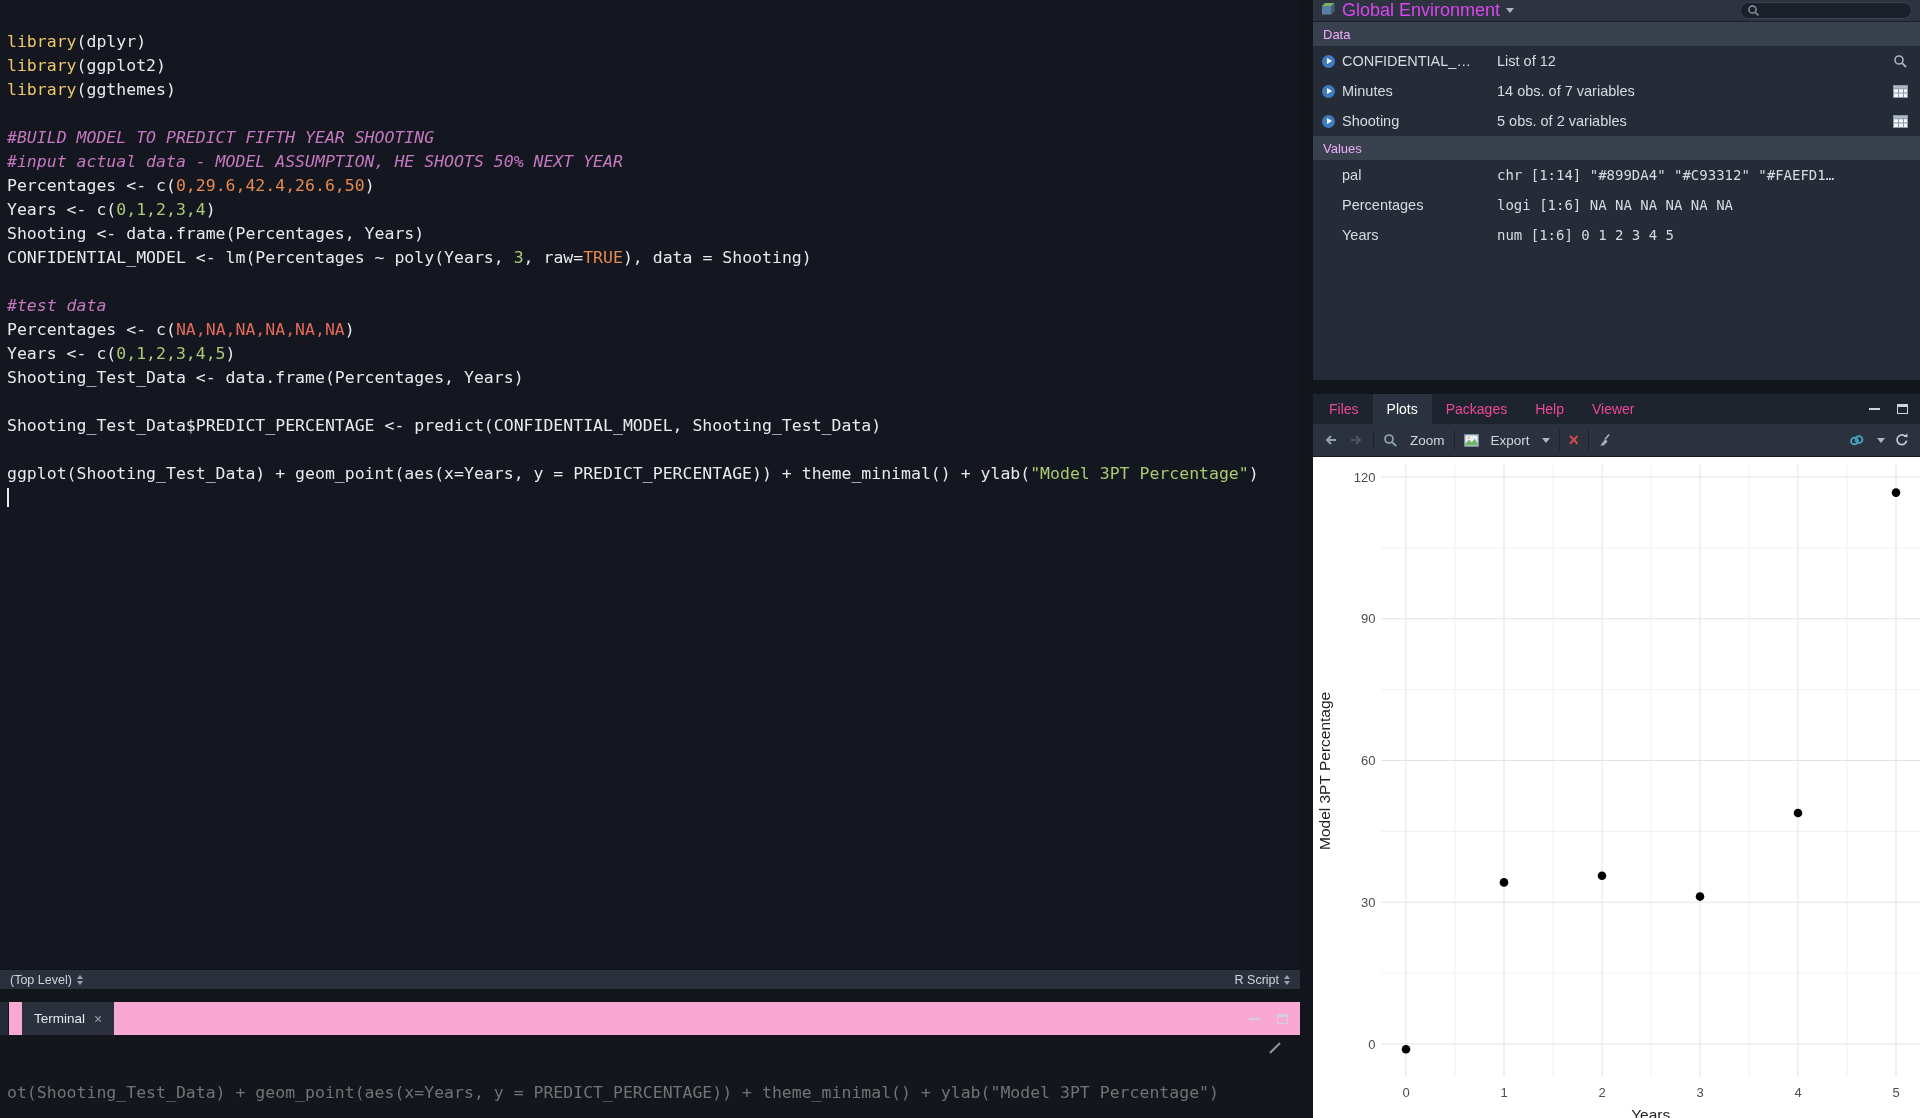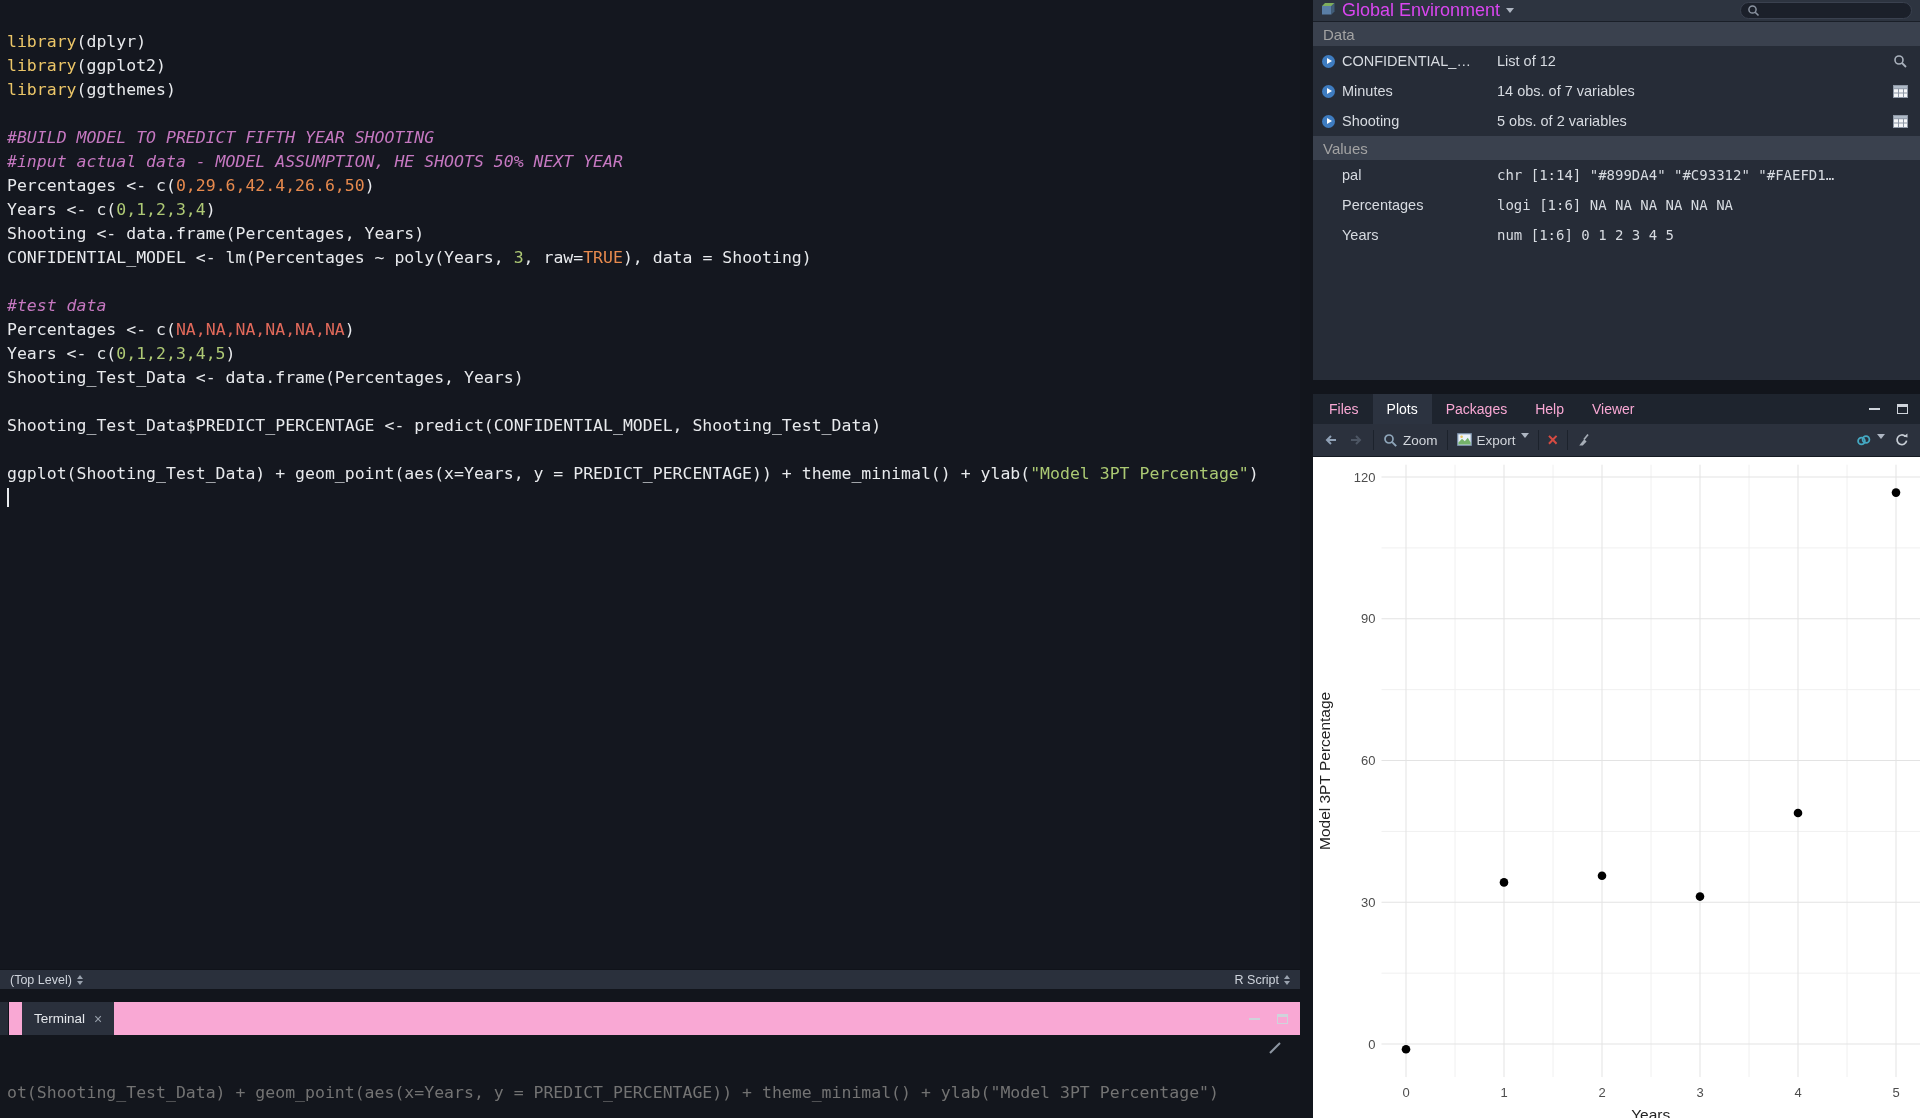--- a/index.html
+++ b/index.html
@@ -40,7 +40,7 @@
   .env-search{margin-left:auto;width:172px;height:17px;background:#1b202a;border:1px solid #3a414f;border-radius:9px;
     display:flex;align-items:center;padding:0 6px;gap:4px}
   .env-search input{background:transparent;border:none;outline:none;color:#d7dbe1;font-size:12px;width:140px}
-  .env-header{height:24px;background:#3a414e;display:flex;align-items:center;padding:0 10px;font-size:15px;color:#a3a3a3}
+  .env-header{height:24px;background:#3a414e;display:flex;align-items:center;padding:0 10px;font-size:13px;color:#f0abfc}
   .env-row{height:30px;display:flex;align-items:center;padding:0 12px 0 9px;font-size:14.5px}
   .expander{width:13px;height:13px;border-radius:50%;background:#3e7cc0;position:relative;flex:none;margin-right:7px}
   .expander::after{content:'';position:absolute;left:5px;top:3.5px;border-left:5px solid #fff;border-top:3px solid transparent;border-bottom:3px solid transparent}

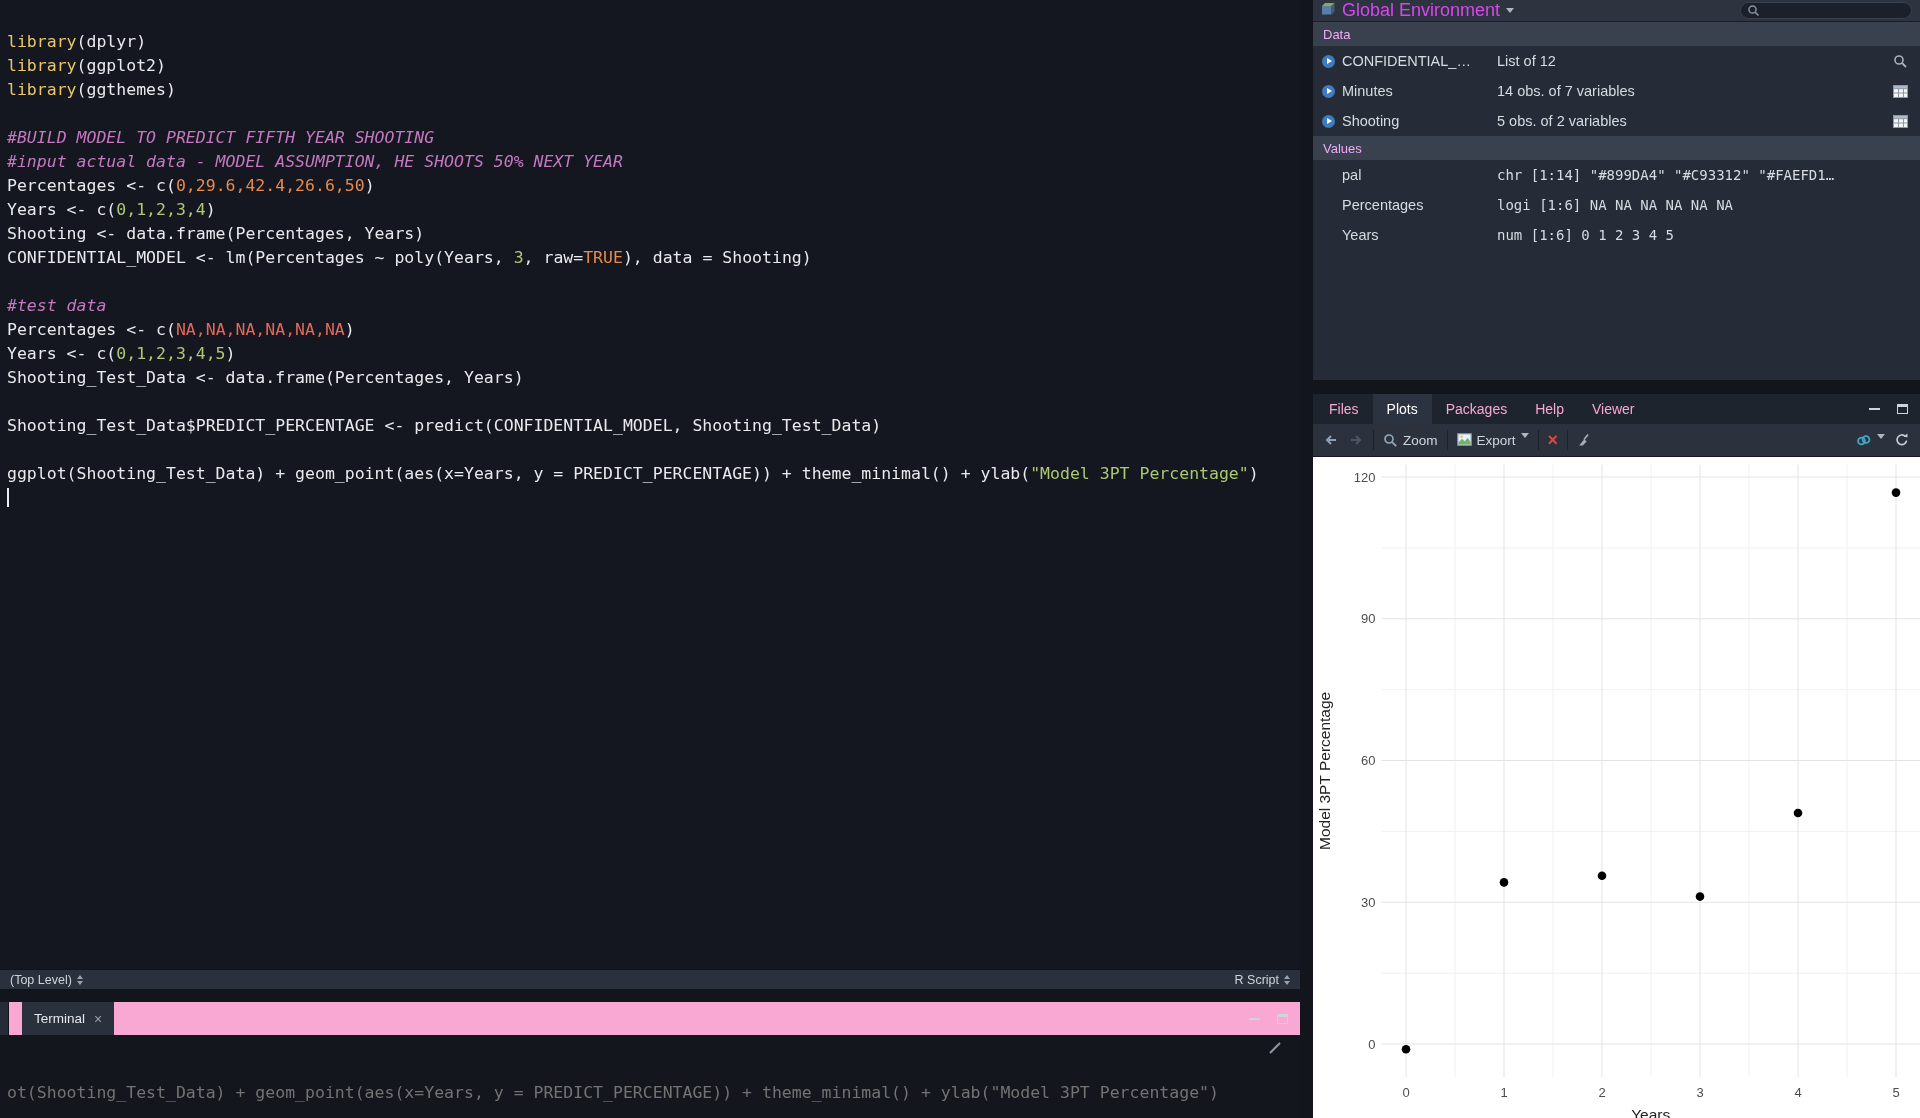--- a/index.html
+++ b/index.html
@@ -53,7 +53,7 @@
   
   .plots-pane{position:absolute;left:1313px;top:394px;width:607px;height:724px;background:#242a34;overflow:hidden}
   .tabbar{height:30px;background:#1e242e;display:flex;align-items:stretch;position:relative;padding-left:2px}
-  .ptab{padding:0 14px;display:flex;align-items:center;font-size:14px;color:#f9a8d4;cursor:default}
+  .ptab{padding:0 14px;display:flex;align-items:center;font-size:14px;color:#ec4899;cursor:default}
   .ptab.active{background:#2c3340;color:#fff}
   .toolbar{height:33px;background:#2b313d;border-bottom:1px solid #151a22;display:flex;align-items:center;gap:9px;
     padding:0 10px;color:#d2d6dc;font-size:13.5px}

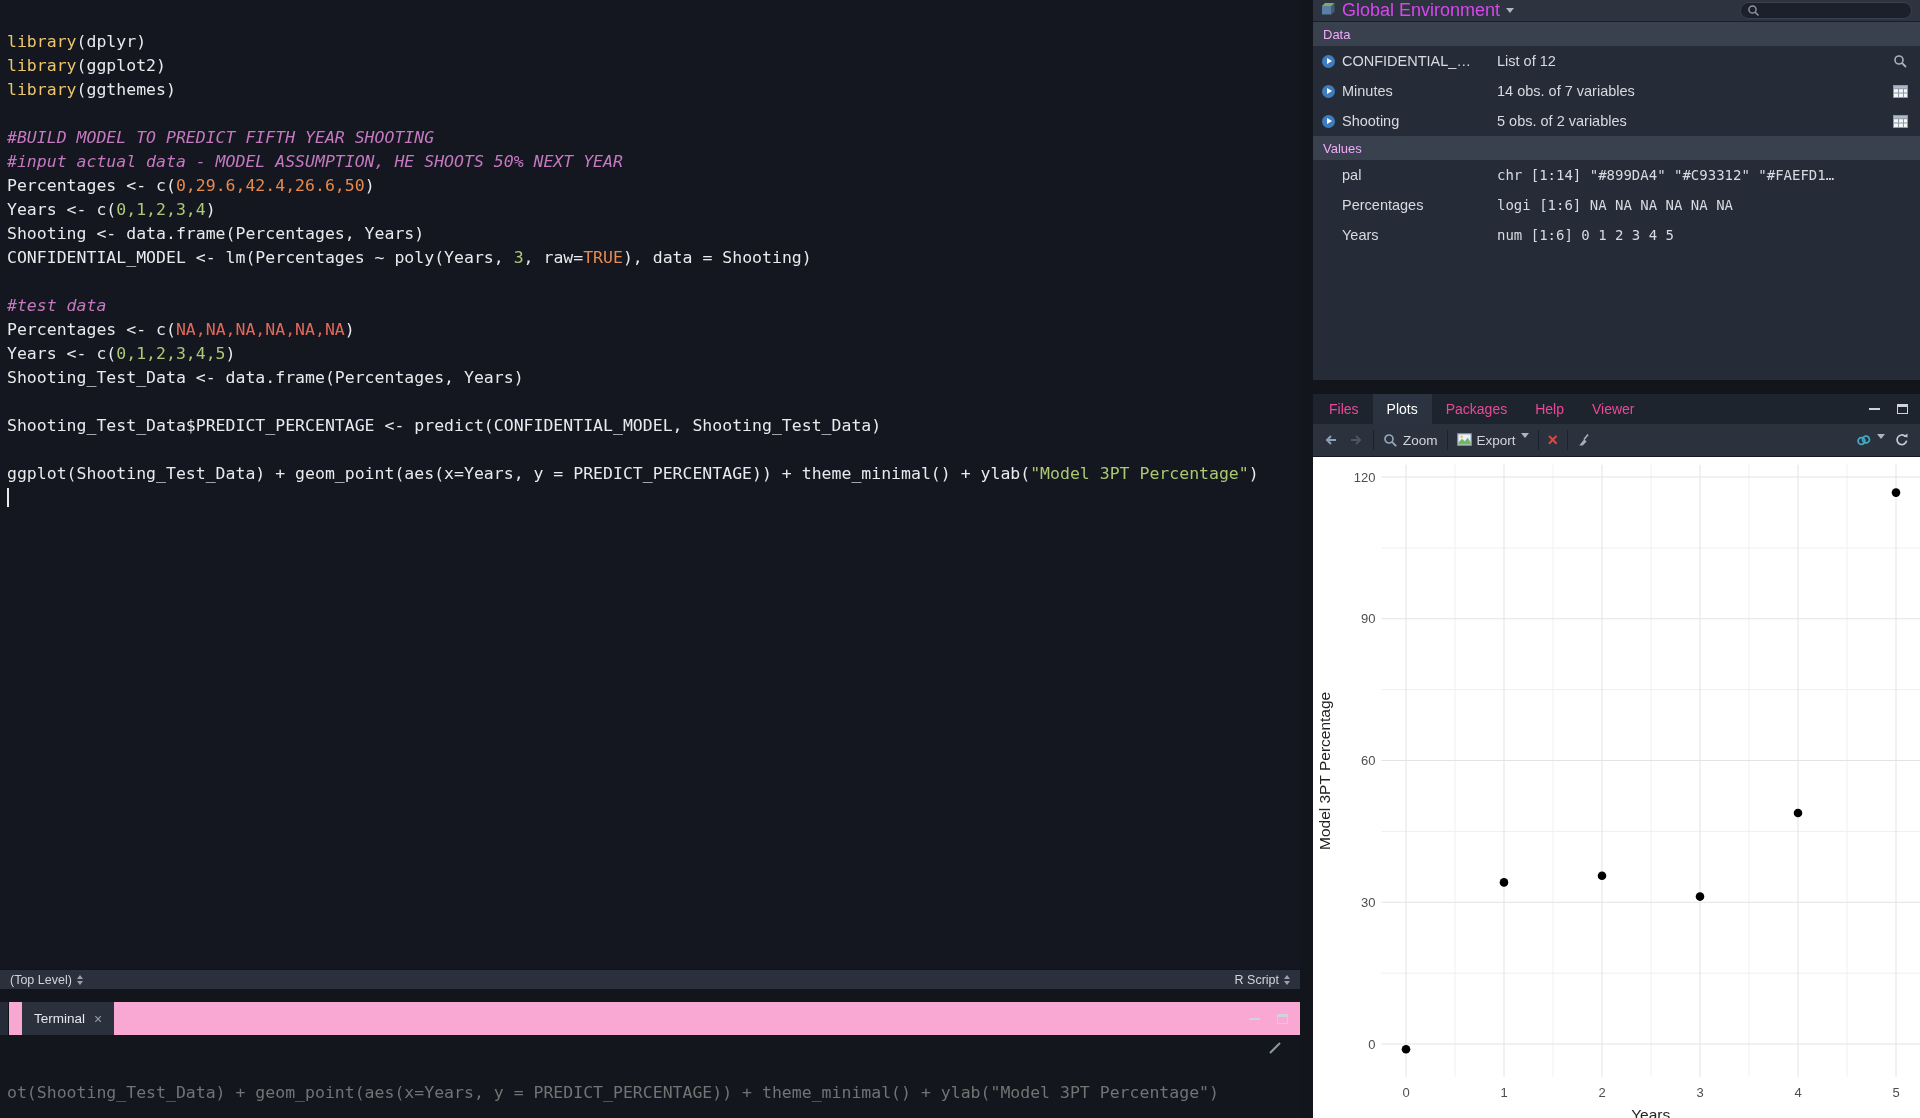--- a/index.html
+++ b/index.html
@@ -57,7 +57,7 @@
   .ptab.active{background:#2c3340;color:#fff}
   .toolbar{height:33px;background:#2b313d;border-bottom:1px solid #151a22;display:flex;align-items:center;gap:9px;
     padding:0 10px;color:#d2d6dc;font-size:13.5px}
-  .tbtn{display:flex;align-items:flex-start;gap:5px}
+  .tbtn{display:flex;align-items:center;gap:12px}
   .sep{width:1px;height:20px;background:#1c222c}
   .redx{color:#d64b42;font-size:18px;font-weight:bold;line-height:1}
   .tb-spacer{flex:1}

